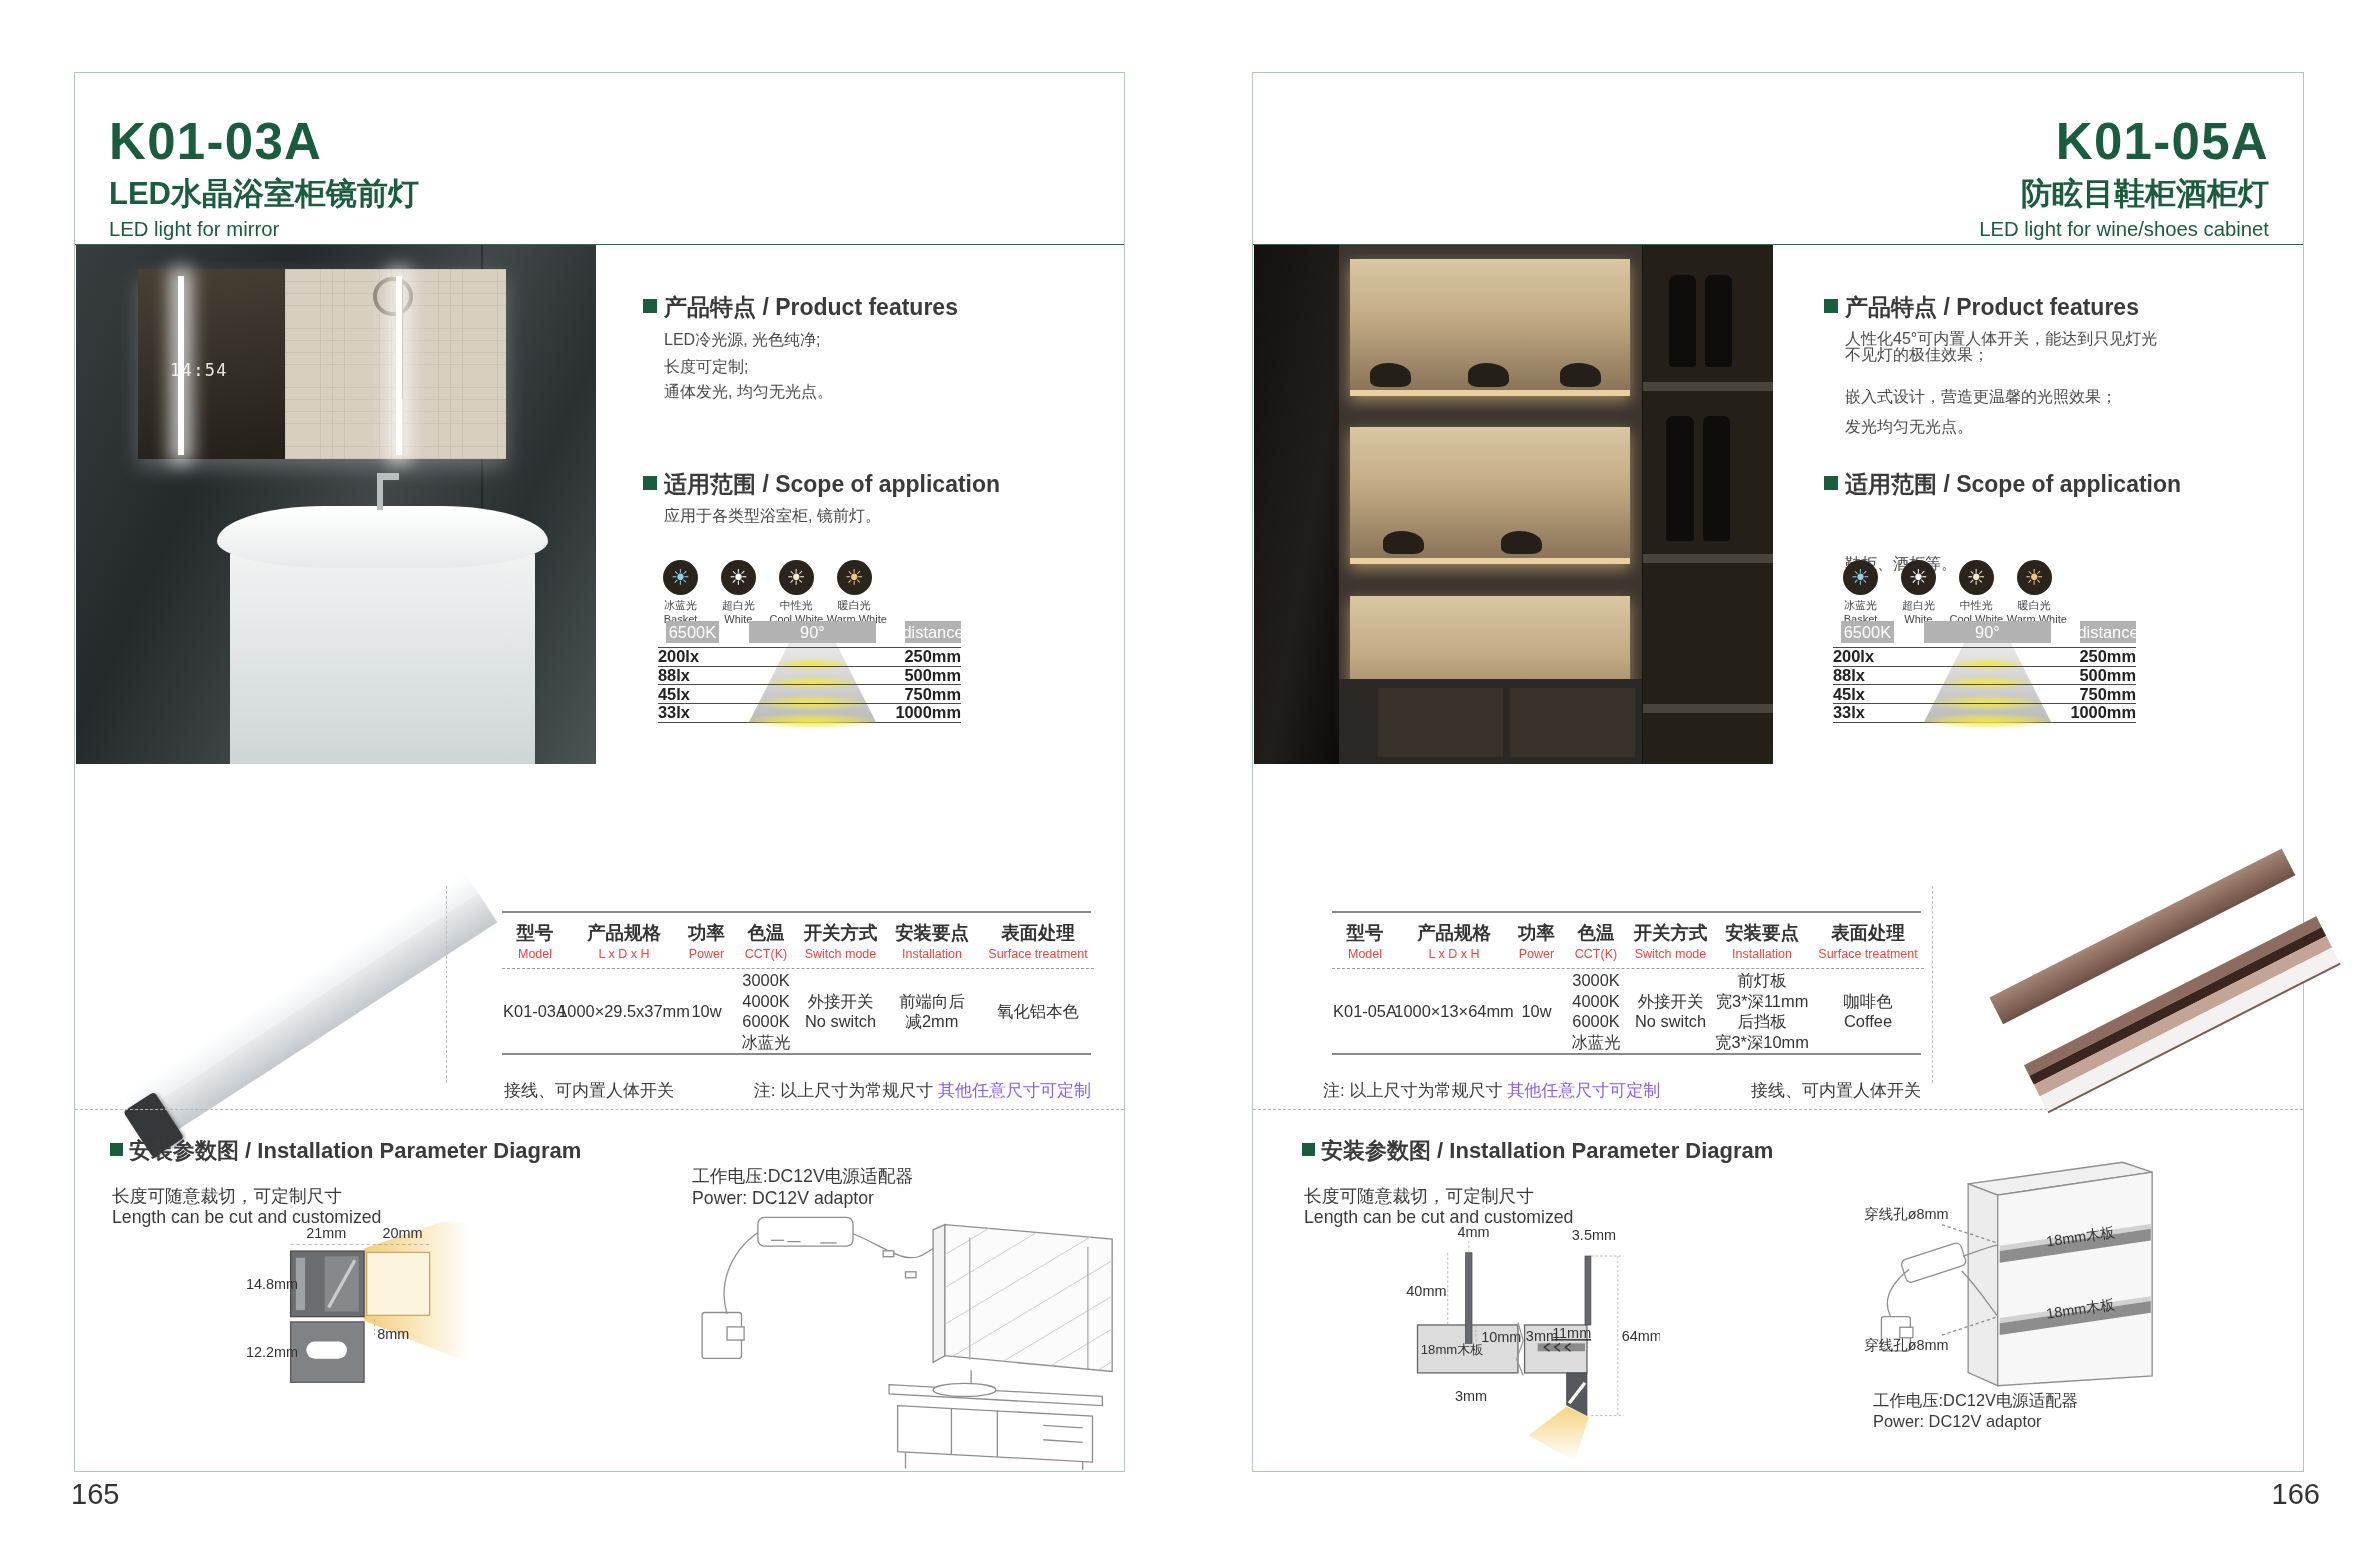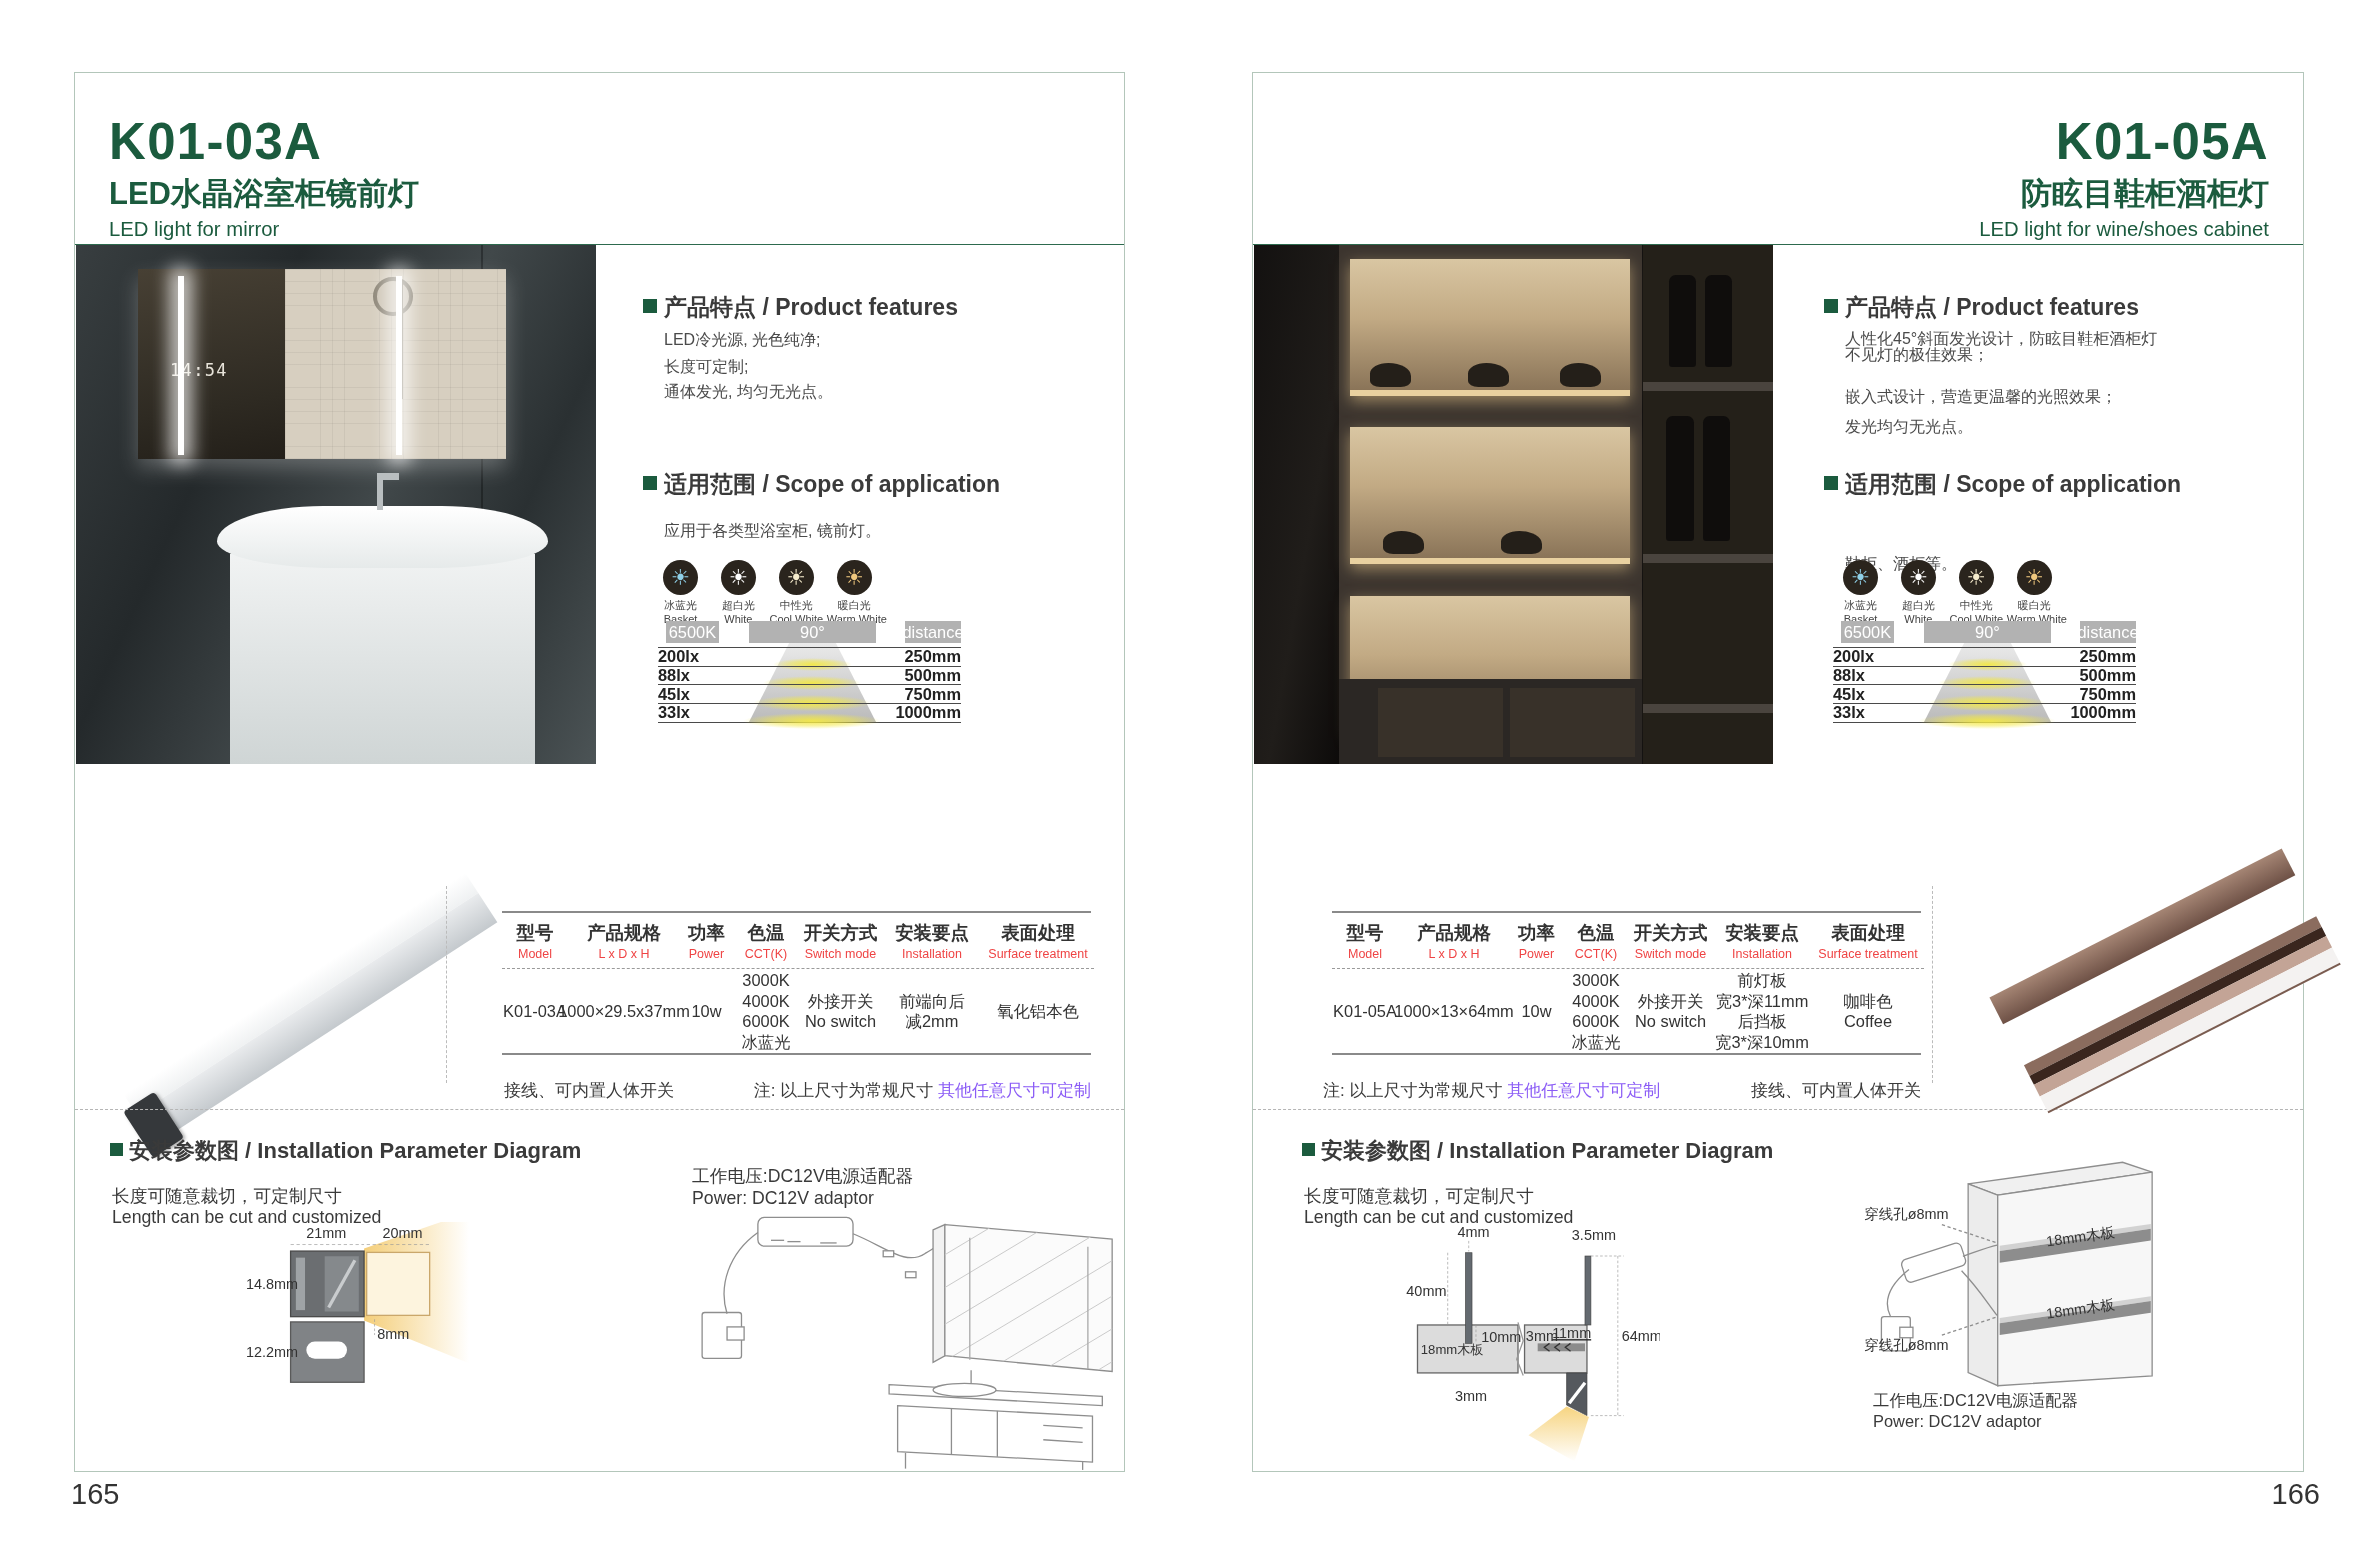--- a/index.html
+++ b/index.html
@@ -362,7 +362,7 @@
 
   <span class="abs sec-bullet" style="left:571px;top:226px;"></span>
   <div class="abs sec-title" style="left:592px;top:219px;">产品特点 / Product features</div>
-  <div class="abs feat" style="left:592px;top:256px;">人性化45°斜面发光设计，防眩目鞋柜酒柜灯</div>
+  <div class="abs feat" style="left:592px;top:256px;">人性化45°可内置人体开关，能达到只见灯光</div>
   <div class="abs feat" style="left:592px;top:272px;">不见灯的极佳效果；</div>
   <div class="abs feat" style="left:592px;top:314px;">嵌入式设计，营造更温馨的光照效果；</div>
   <div class="abs feat" style="left:592px;top:344px;">发光均匀无光点。</div>

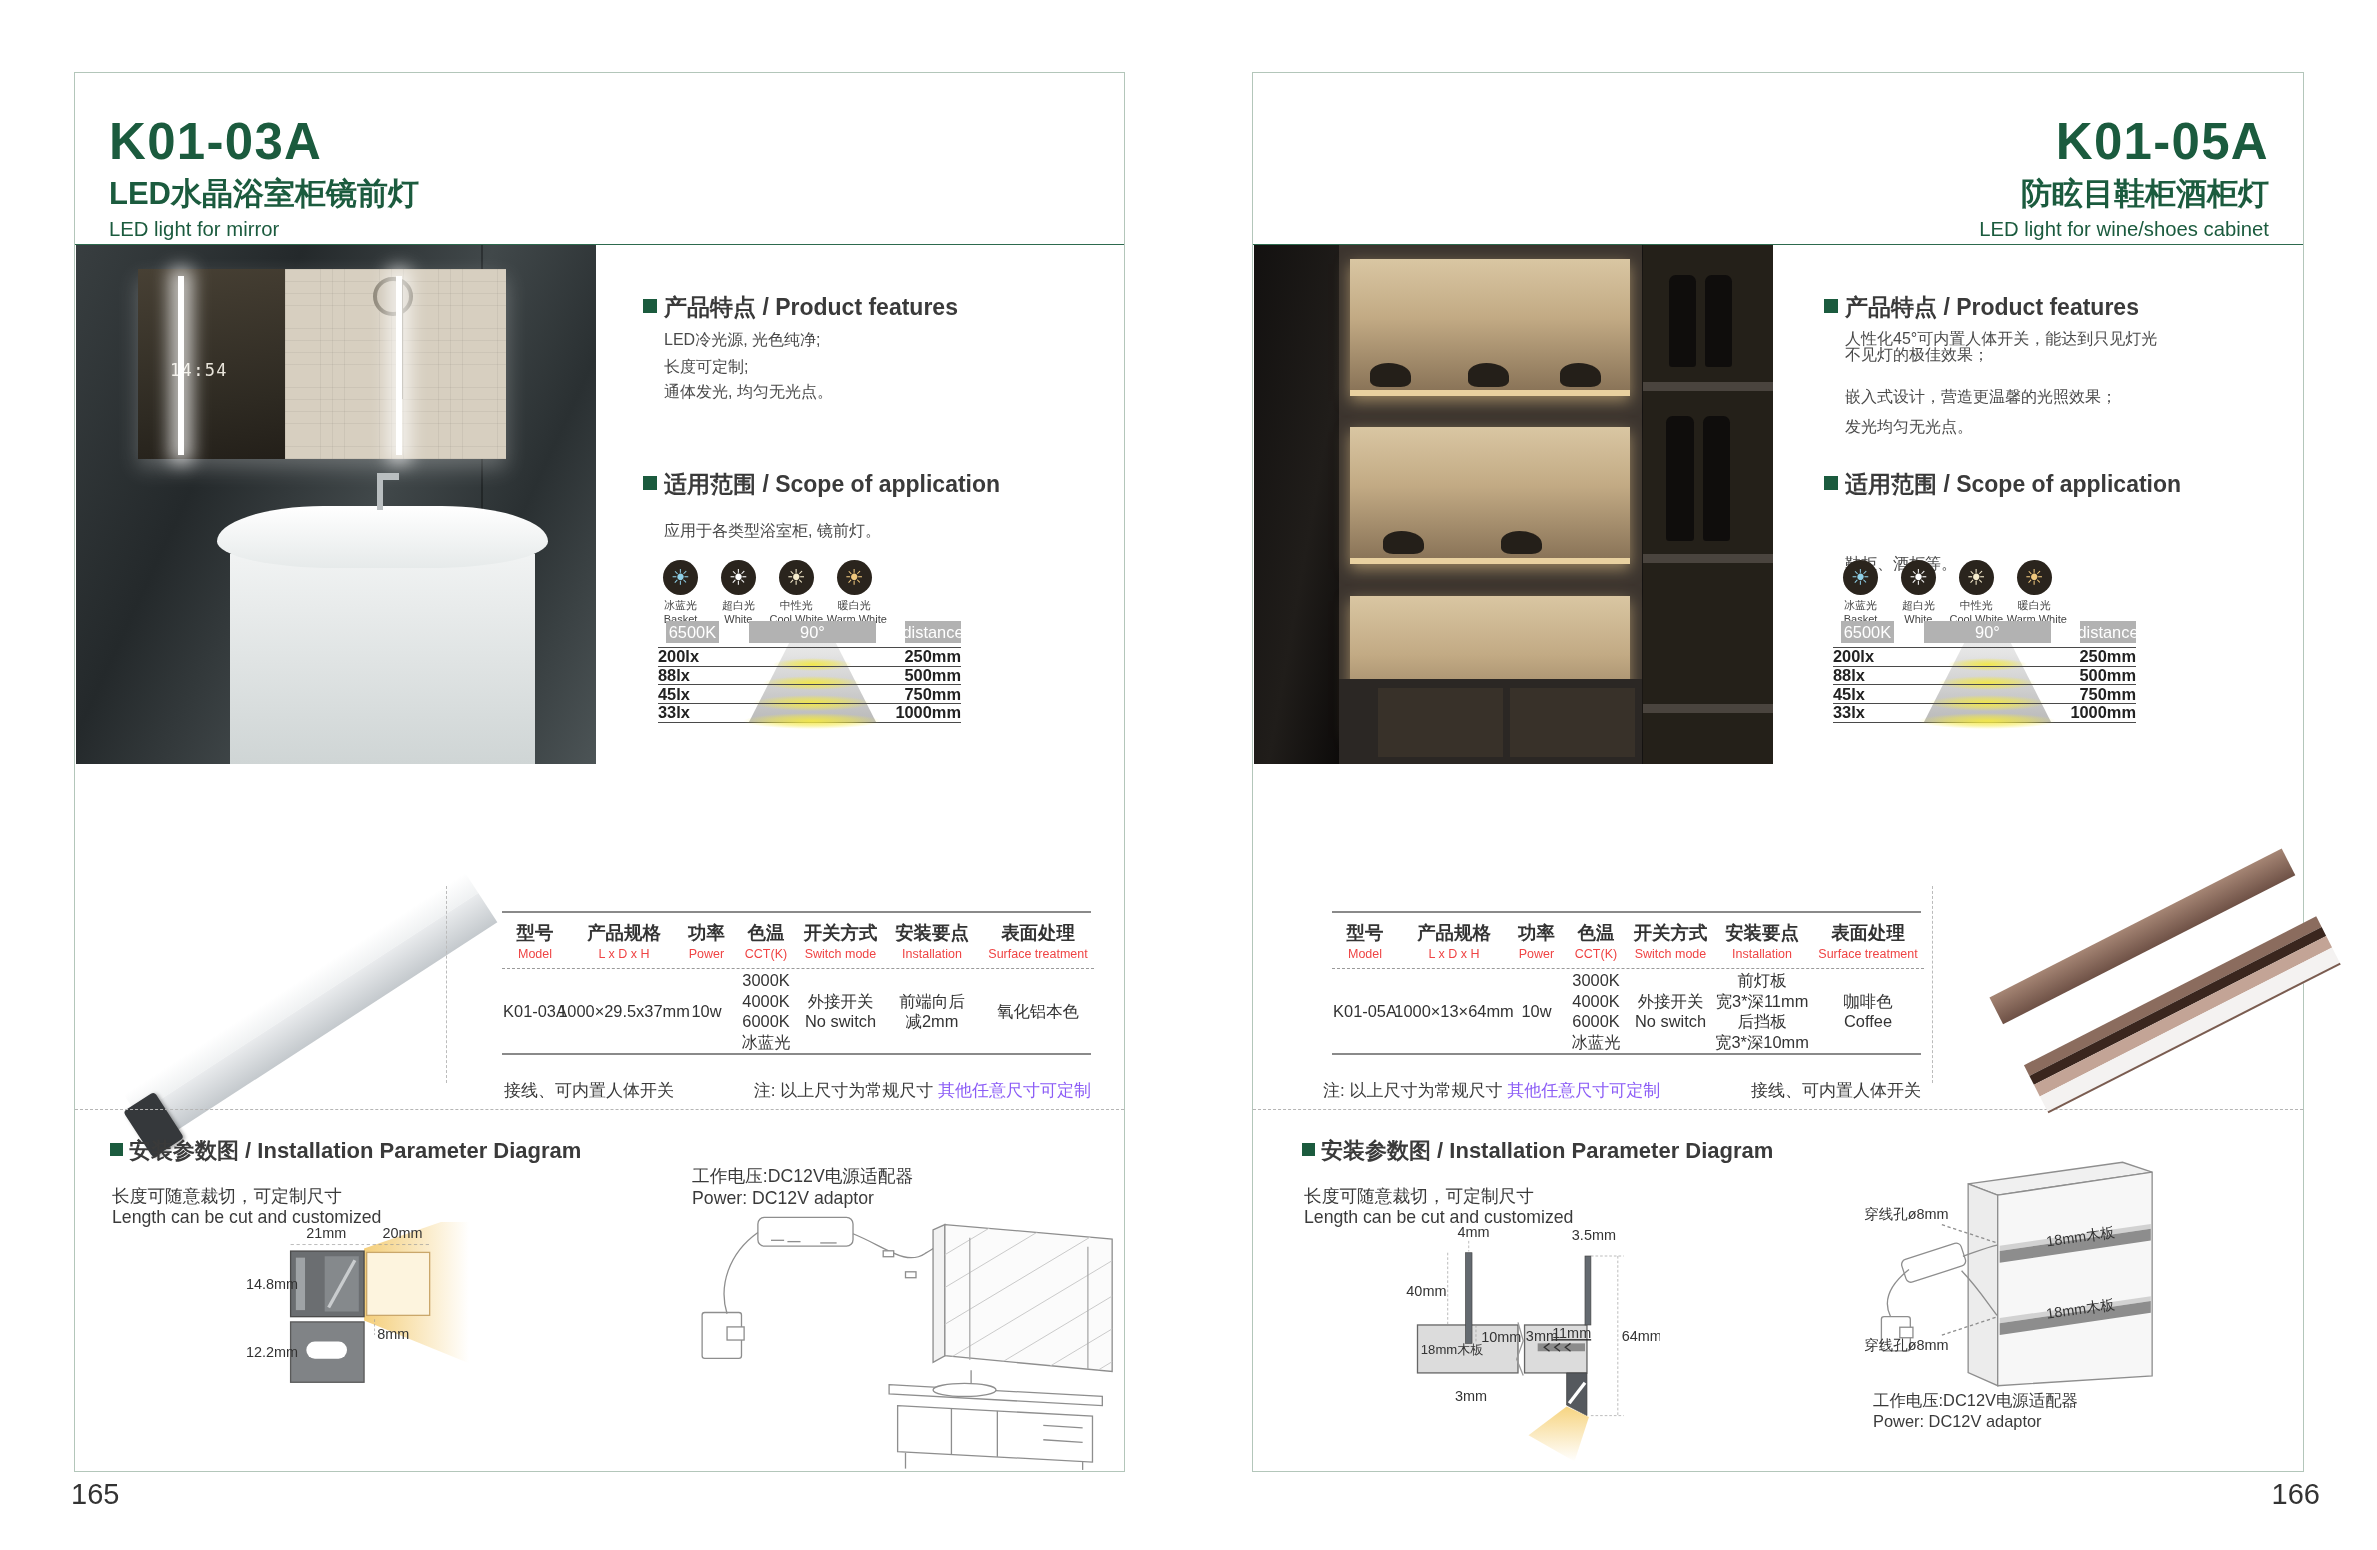--- a/index.html
+++ b/index.html
@@ -111,7 +111,7 @@
 
   <span class="abs sec-bullet" style="left:568px;top:403px;"></span>
   <div class="abs sec-title" style="left:589px;top:396px;">适用范围 / Scope of application</div>
-  <div class="abs feat" style="left:589px;top:448px;">应用于各类型浴室柜, 镜前灯。</div>
+  <div class="abs feat" style="left:589px;top:433px;">应用于各类型浴室柜, 镜前灯。</div>
 
   <div class="abs" style="left:578px;top:487px;white-space:nowrap;">
     <div class="licon">

